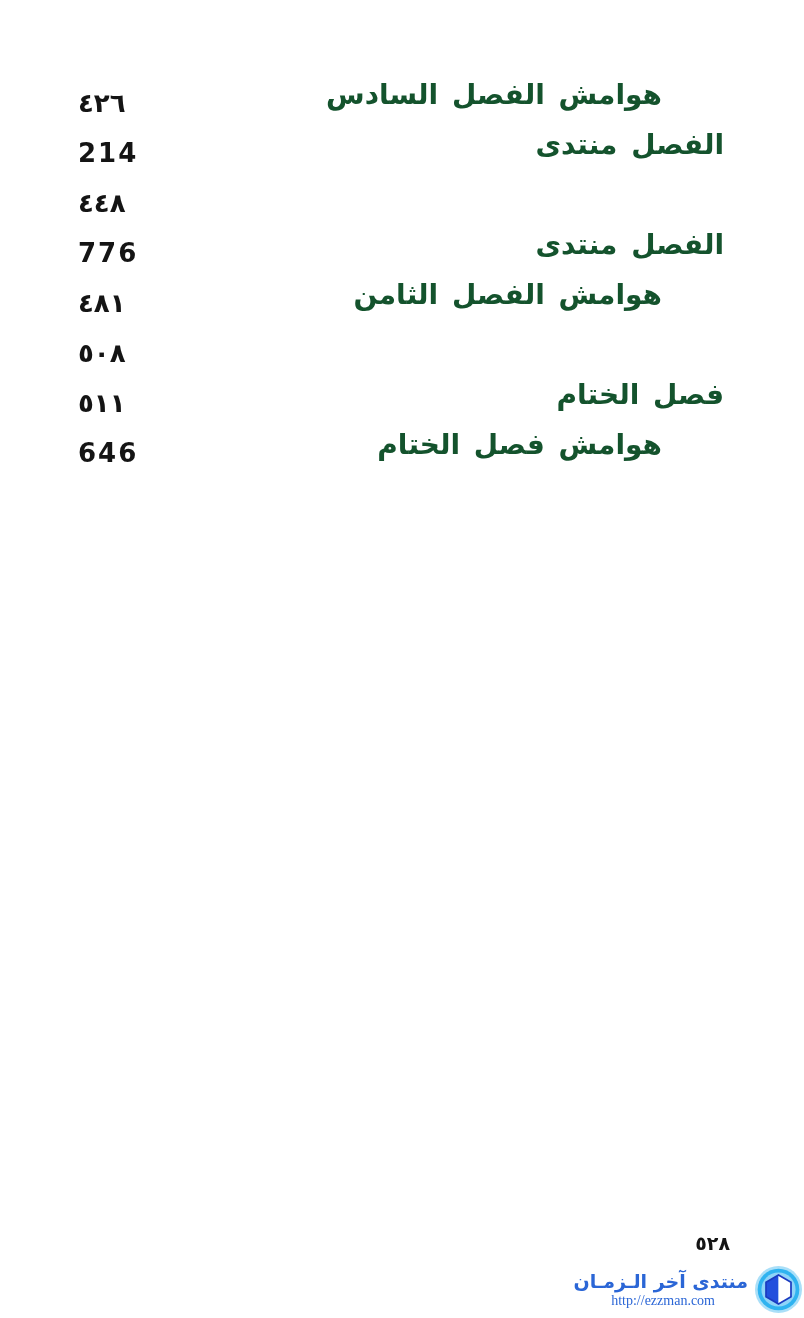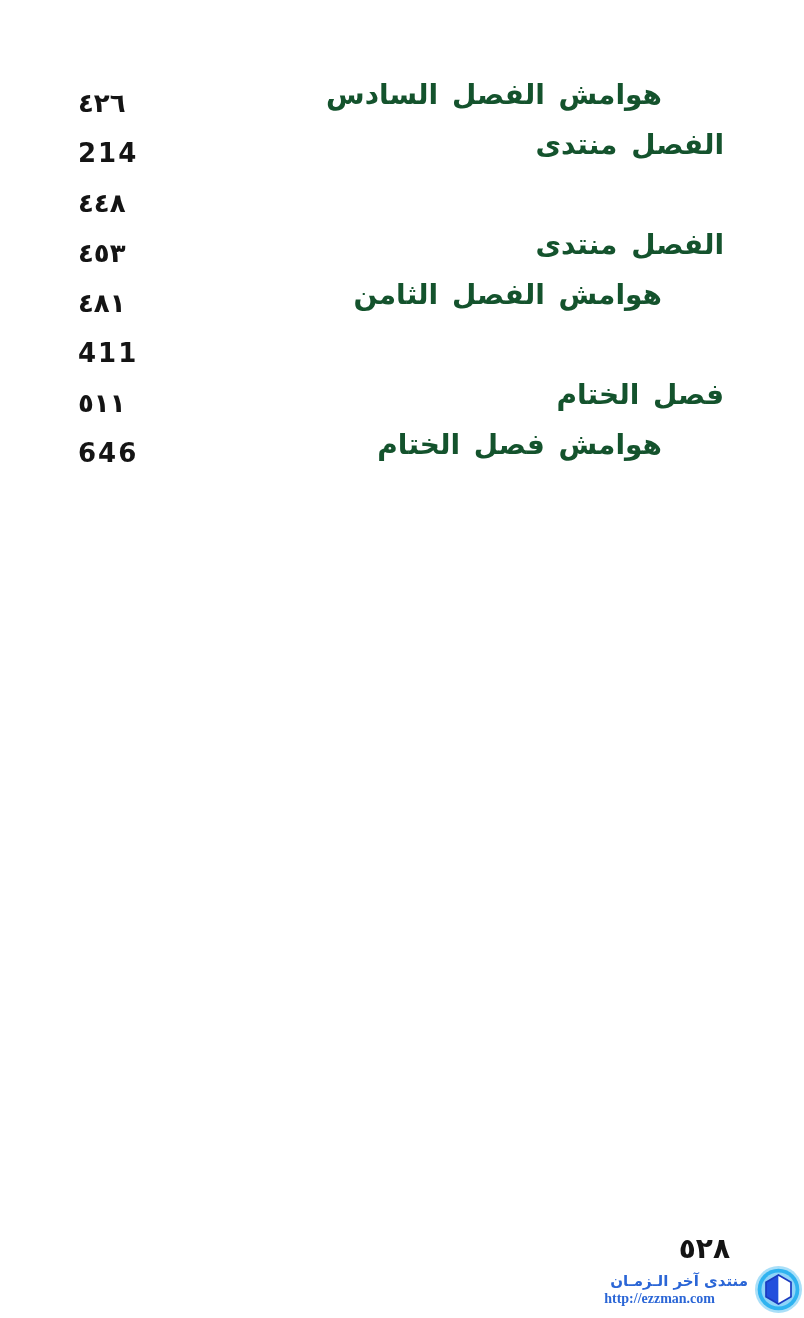--- a/index.html
+++ b/index.html
@@ -96,7 +96,7 @@
         <span class="toc-num">٤٤٨</span>
       </div>
       <div class="toc-row">
-        <span class="toc-num">٤٥٣</span>
+        <span class="toc-num">776</span>
         <span class="toc-title main">الفصل منتدى</span>
       </div>
       <div class="toc-row">

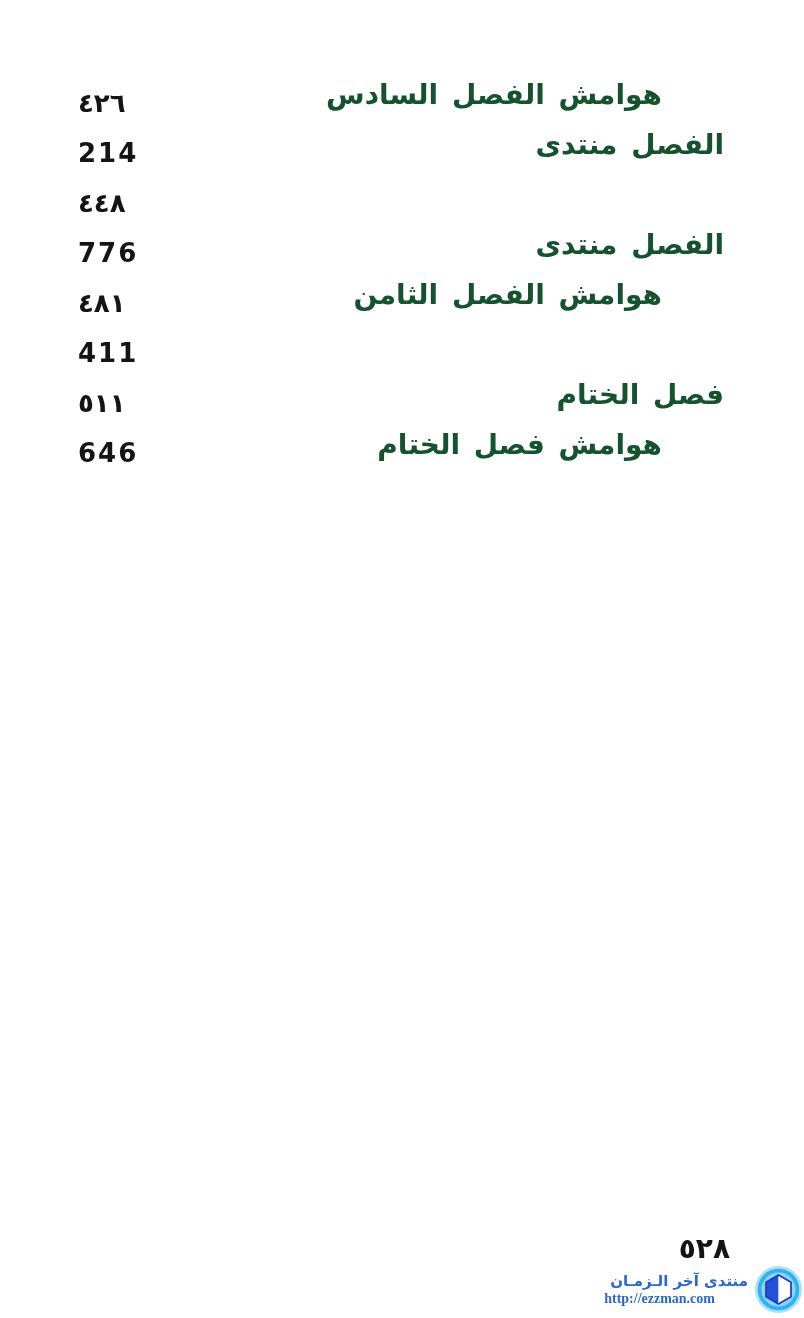--- a/index.html
+++ b/index.html
@@ -104,7 +104,7 @@
         <span class="toc-title sub">هوامش الفصل الثامن</span>
       </div>
       <div class="toc-row">
-        <span class="toc-num">411</span>
+        <span class="toc-num">٥٠٨</span>
       </div>
       <div class="toc-row">
         <span class="toc-num">٥١١</span>

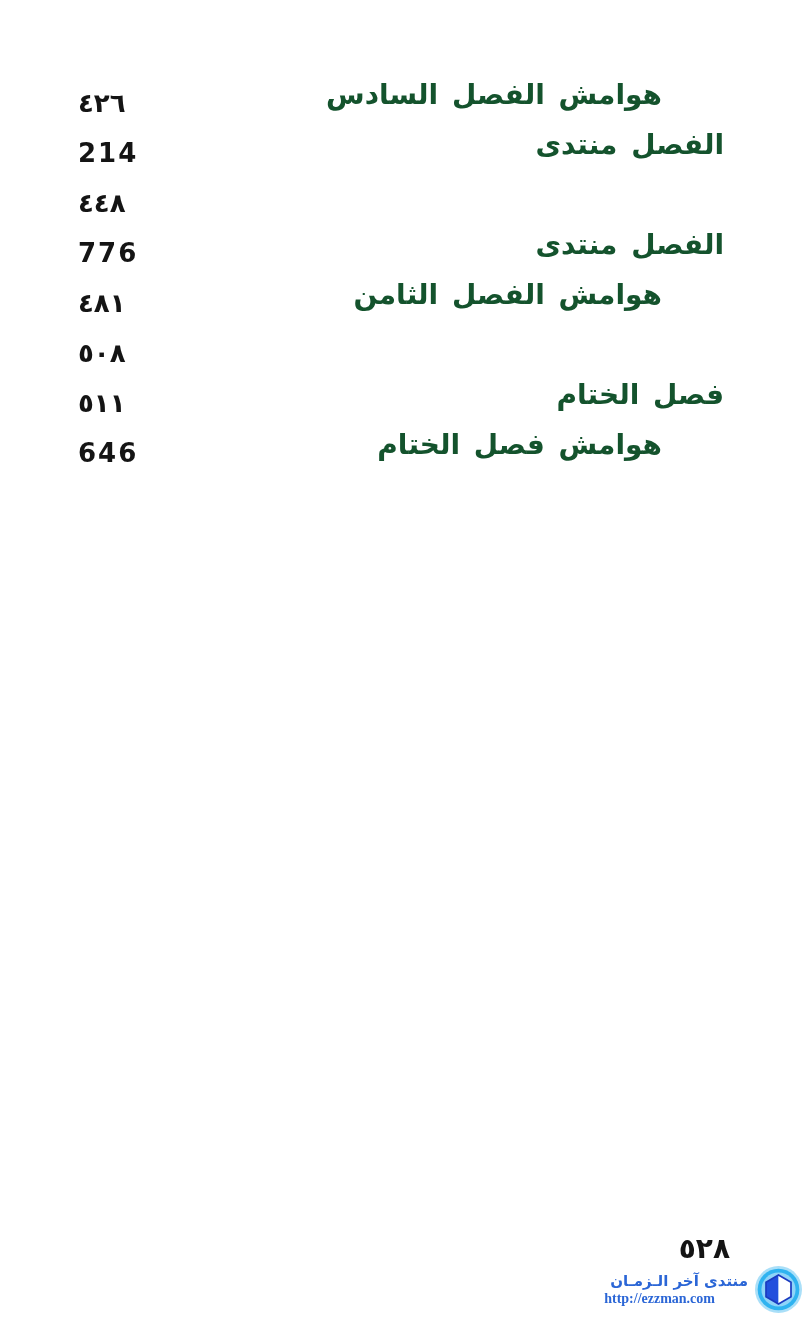--- a/index.html
+++ b/index.html
@@ -43,7 +43,7 @@
     position: absolute;
     top: 1232px;
     right: 74px;
-    font-size: 28px;
+    font-size: 19px;
     font-weight: bold;
     color: #141414;
     direction: ltr;

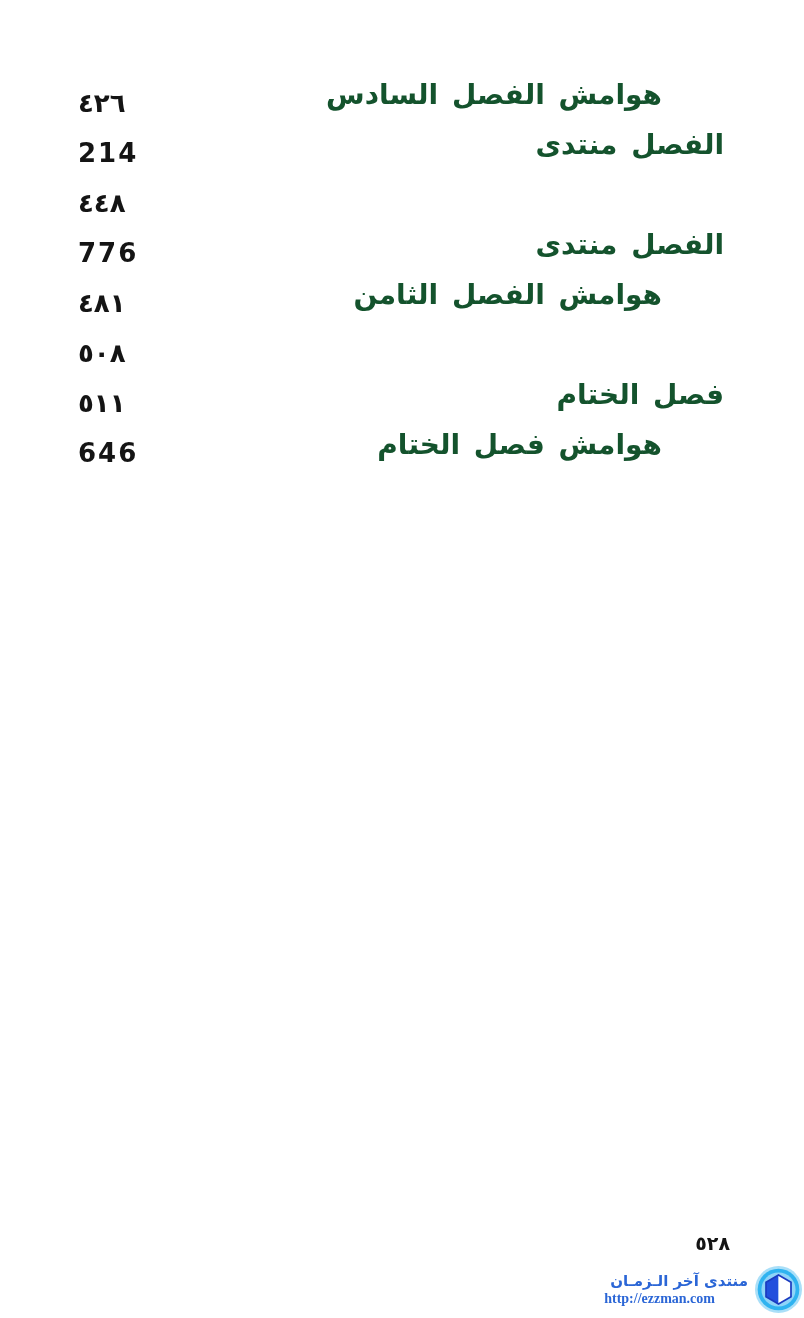--- a/index.html
+++ b/index.html
@@ -61,7 +61,7 @@
   }
   .wm-text { display: flex; flex-direction: column; align-items: flex-end; }
   .wm-name {
-    font-size: 15px;
+    font-size: 19px;
     font-weight: bold;
     color: var(--wm-color, #2b66d6);
     direction: rtl;

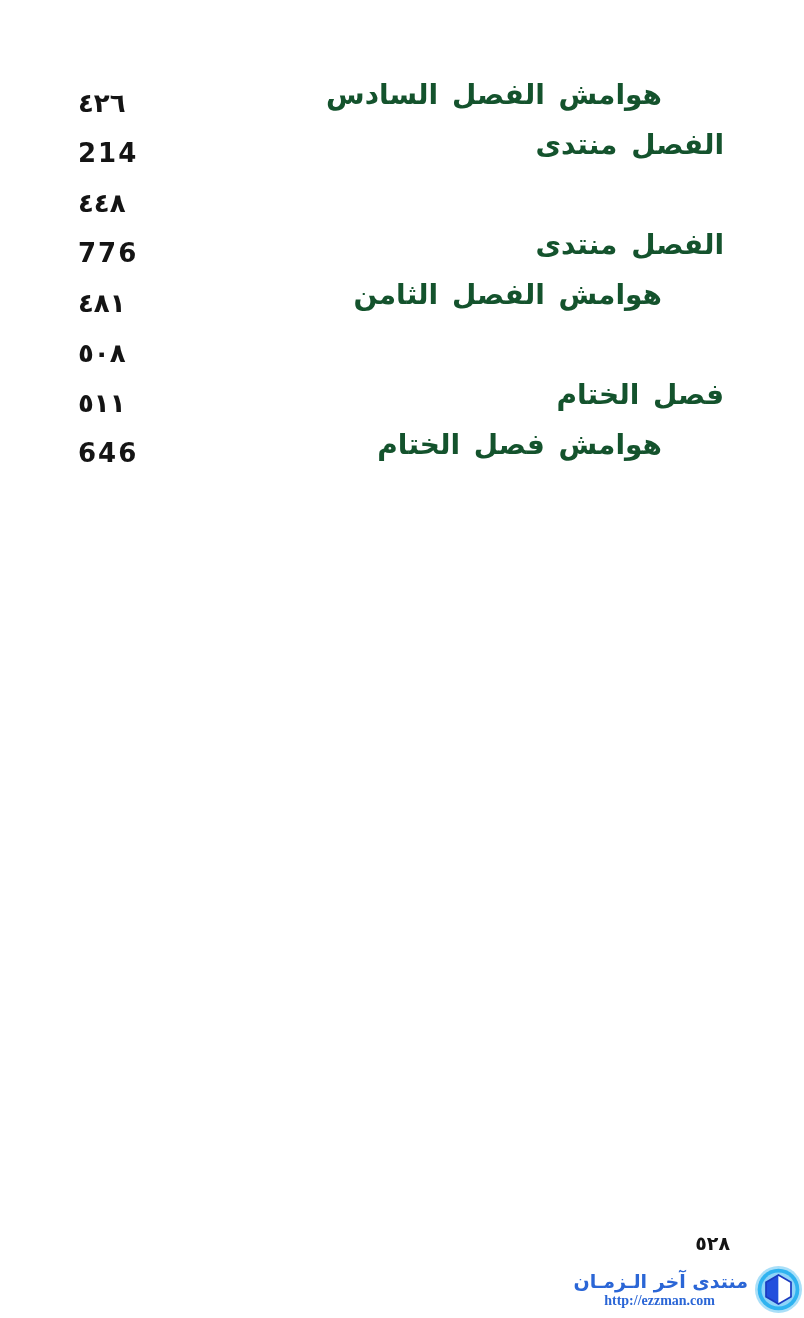--- a/index.html
+++ b/index.html
@@ -70,7 +70,7 @@
   .wm-url {
     font-family: "Liberation Serif", serif;
     font-size: 14px;
-    font-weight: bold;
+    font-weight: normal;
     color: var(--wm-color, #2b66d6);
     margin-right: 33px;
     margin-top: 1px;

